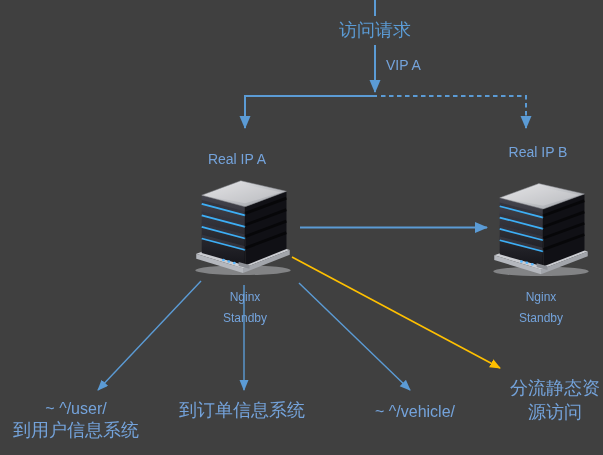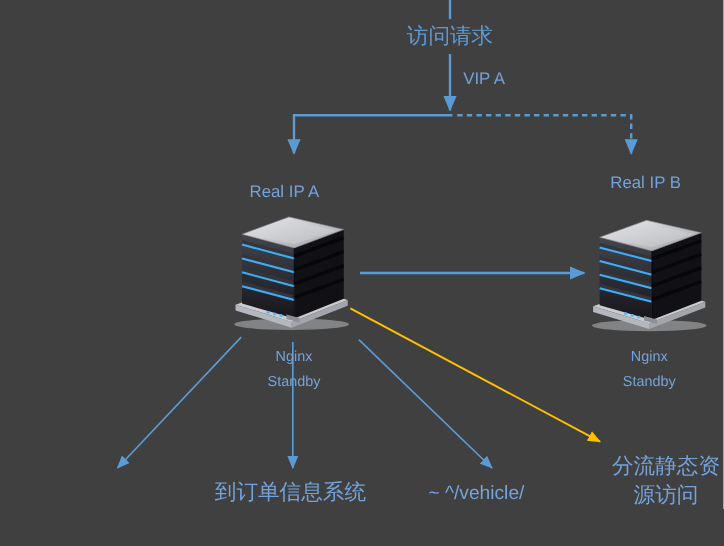--- a/index.html
+++ b/index.html
@@ -122,6 +122,10 @@
     <div>Standby</div>
   </div>
 
+  <div class="lbl route center" style="left:76px;top:399px">
+    <div class="rule">~ ^/user/</div>
+    <div class="target">到用户信息系统</div>
+  </div>
 
   <div class="lbl route center" style="left:242px;top:399px">
     <div class="target">到订单信息系统</div>

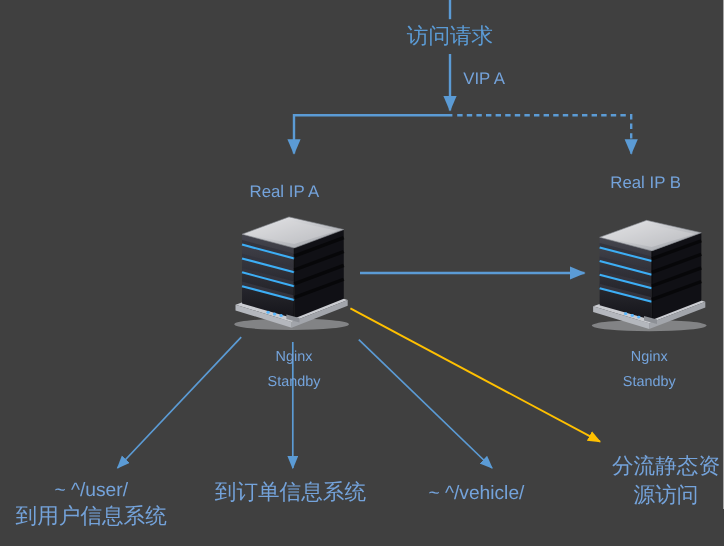--- a/index.html
+++ b/index.html
@@ -131,7 +131,7 @@
     <div class="target">到订单信息系统</div>
   </div>
 
-  <div class="lbl route center" style="left:397px;top:402px">
+  <div class="lbl route center" style="left:415px;top:402px">
     <div class="rule">~ ^/vehicle/</div>
   </div>
 

